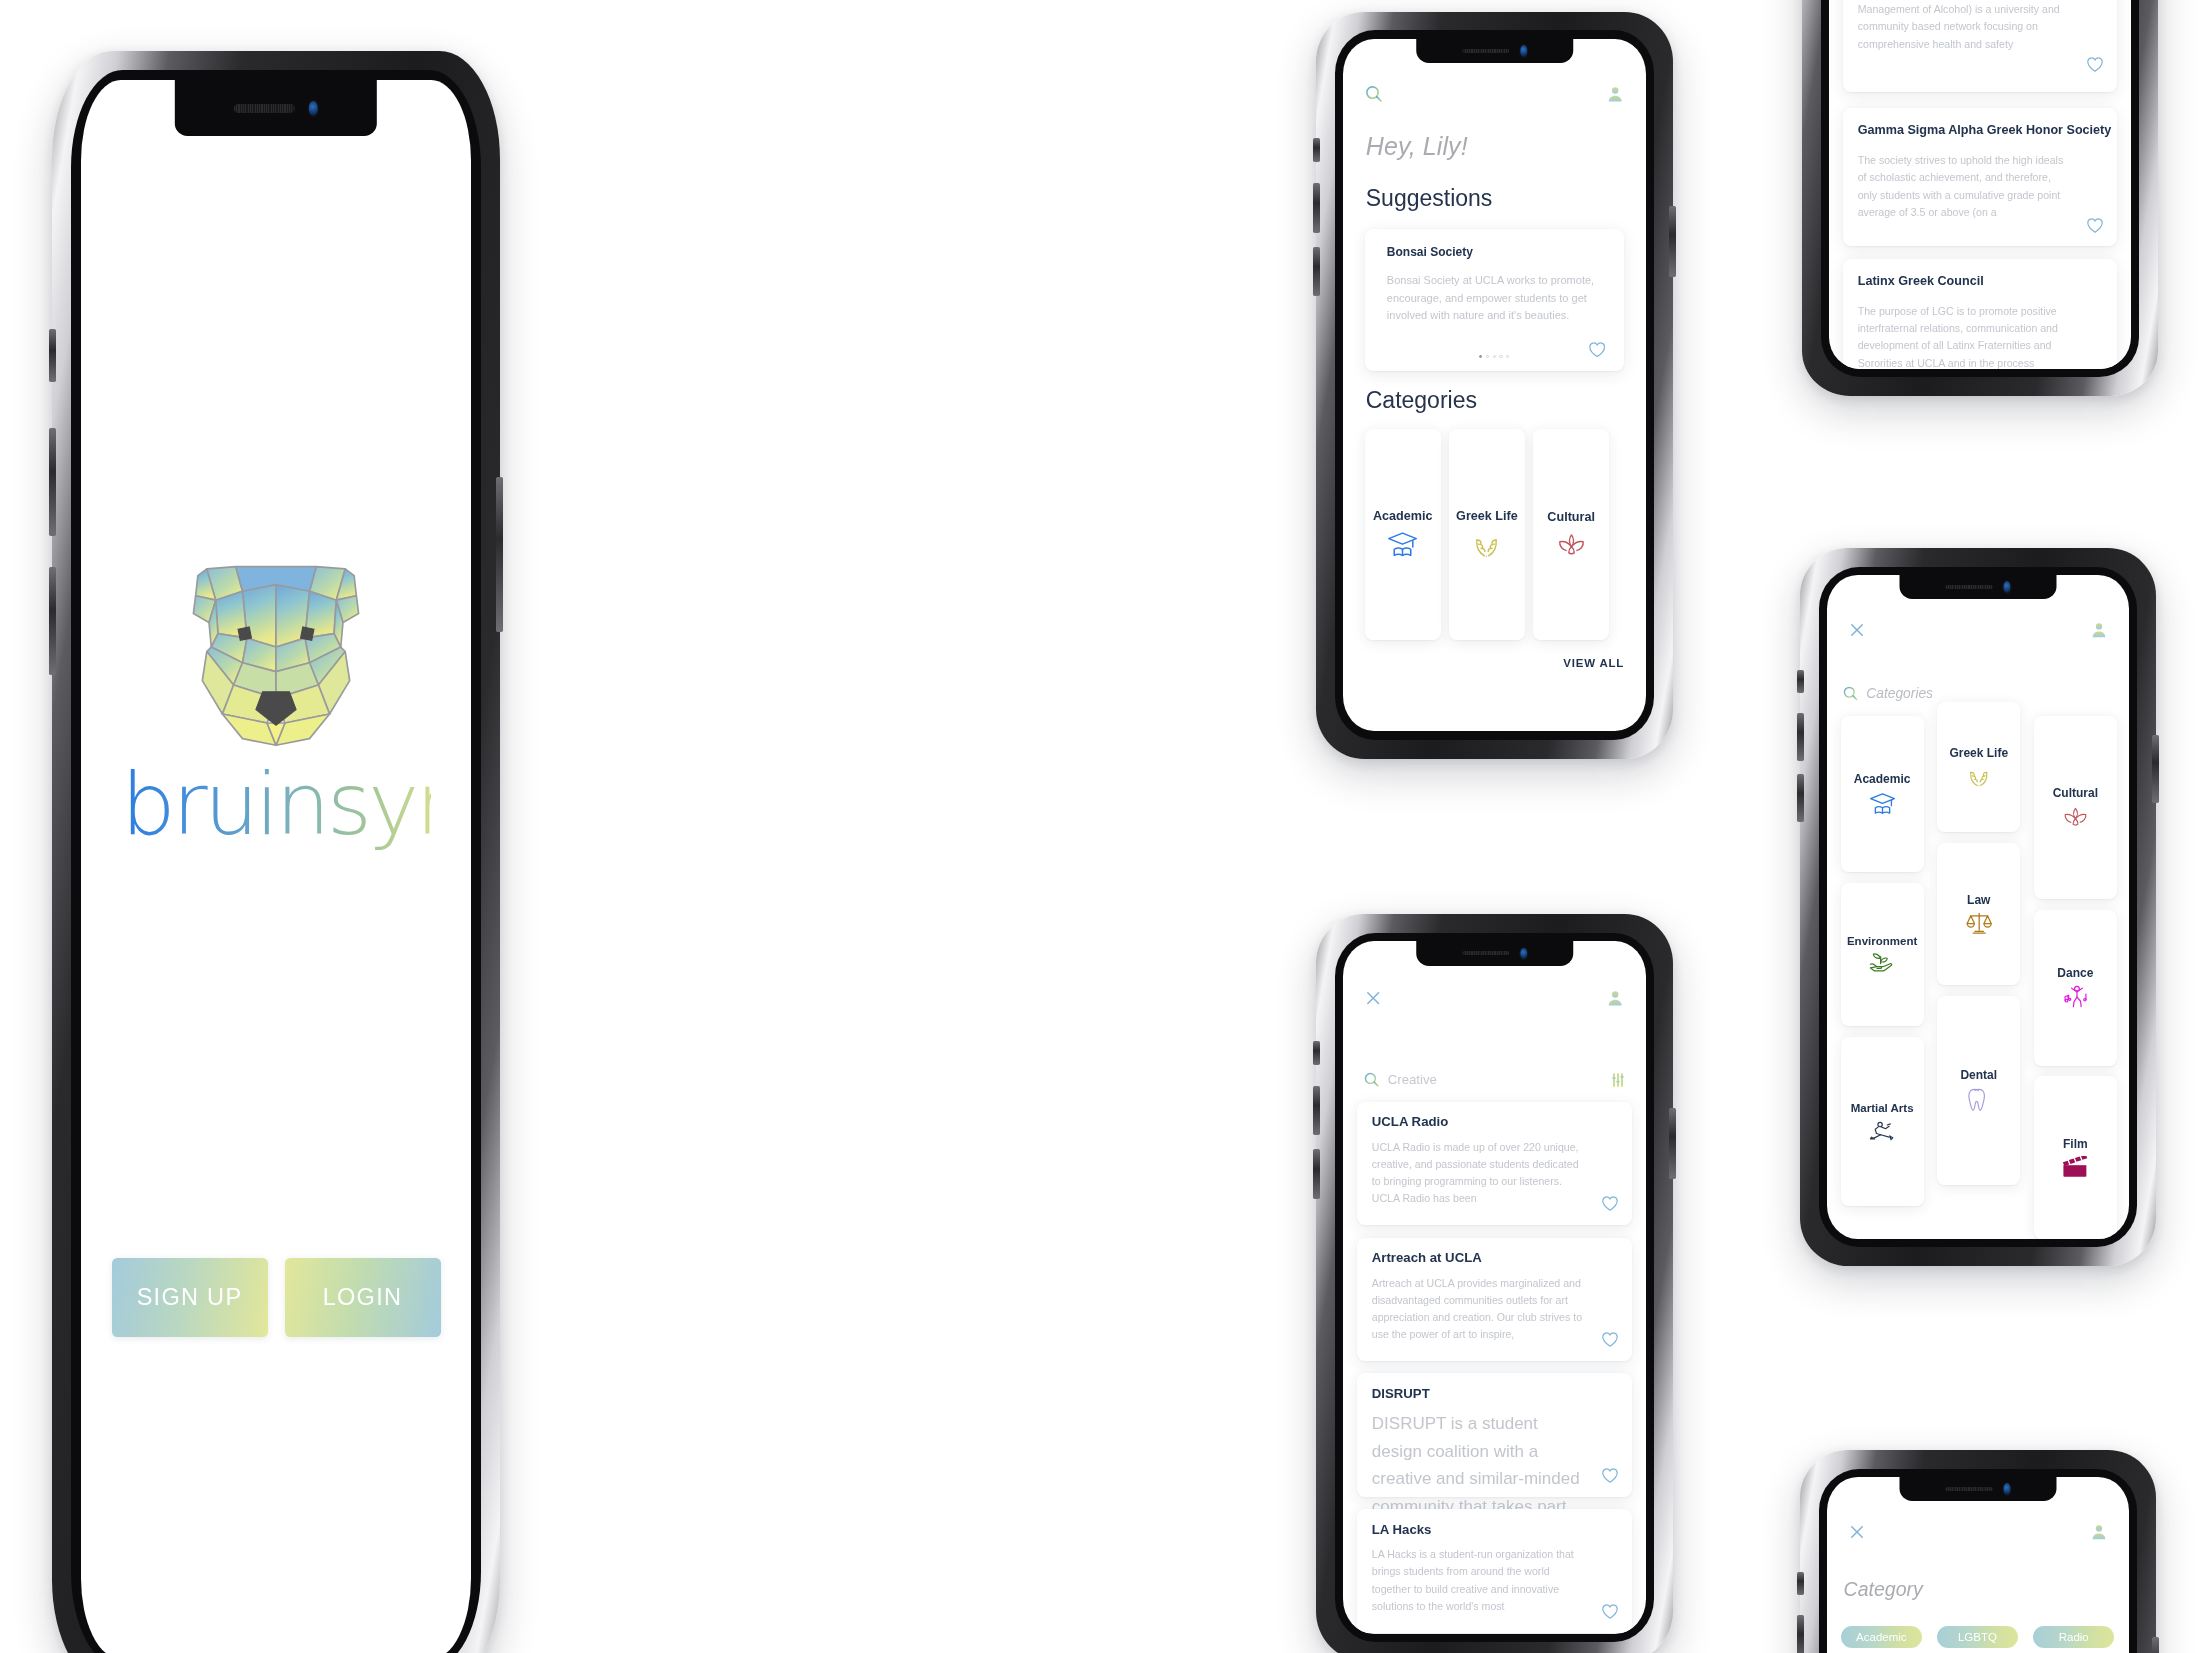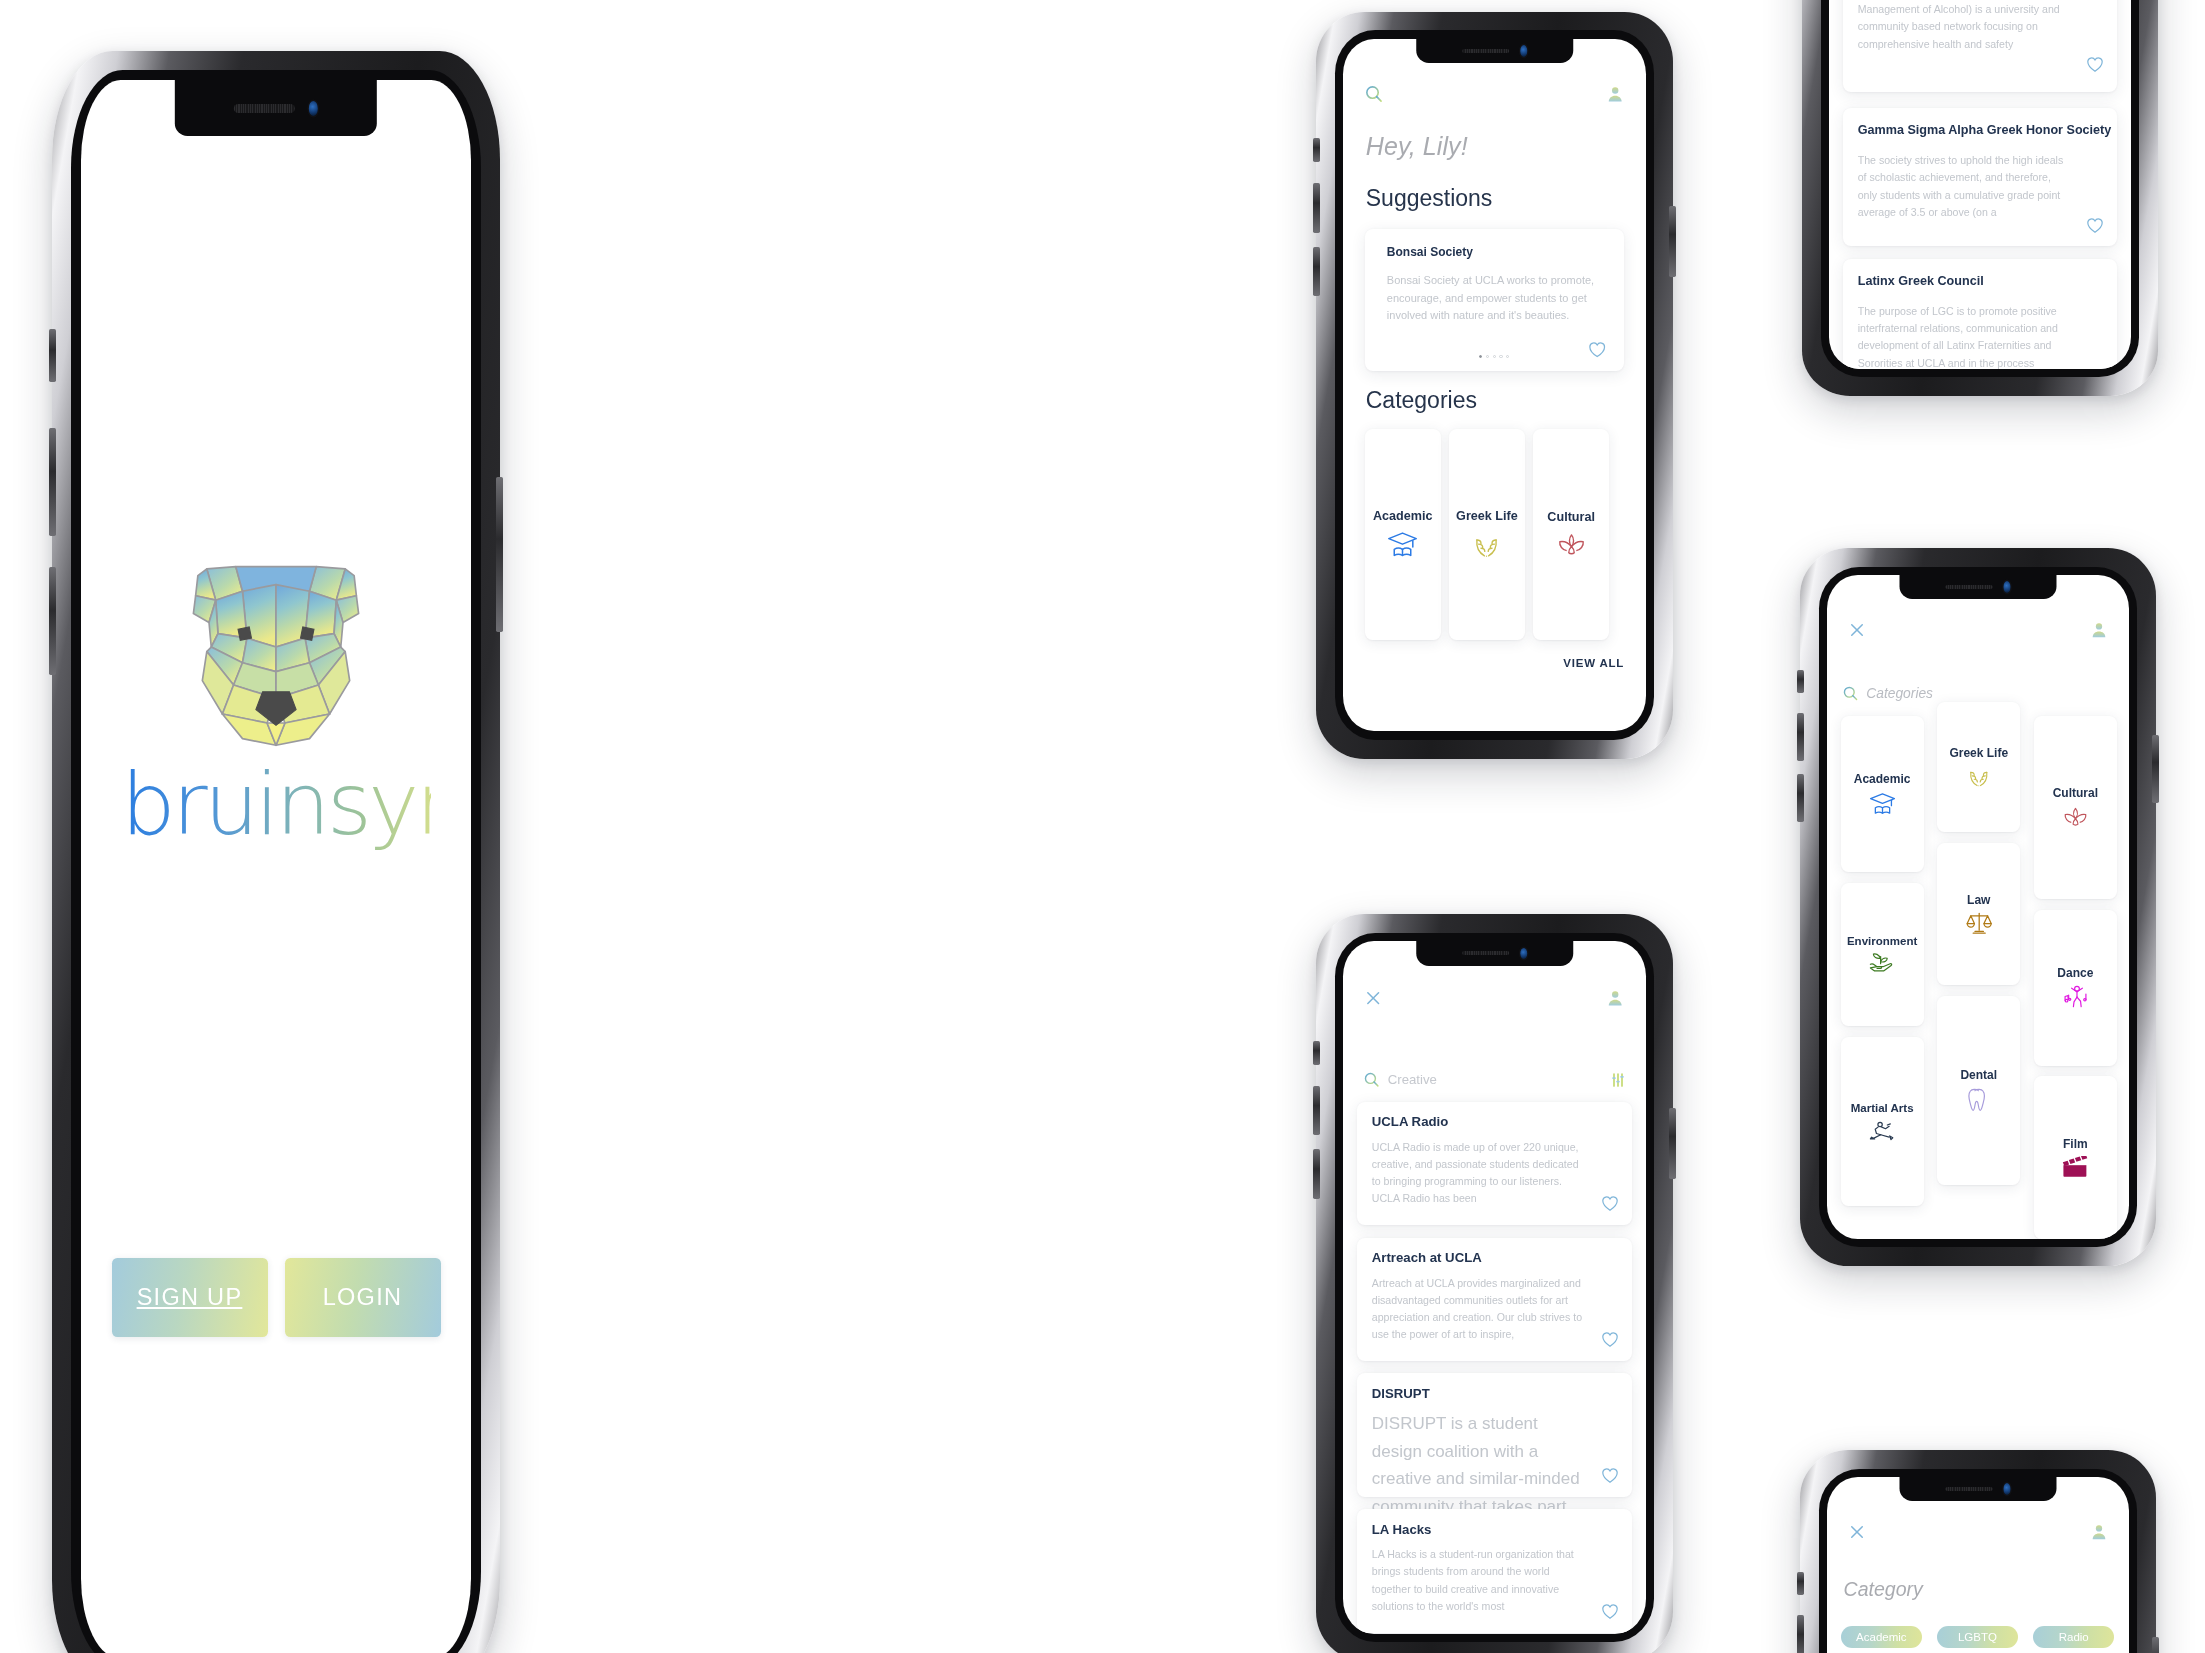--- a/index.html
+++ b/index.html
@@ -120,7 +120,7 @@
     border: none; cursor: pointer;
     font-family: "Liberation Sans", sans-serif;
   }
-  #cta-signup { background: linear-gradient(100deg,#a3cbdc 0%,#b9d7c1 45%,#e2e79a 100%); text-decoration: underline; }
+  #cta-signup { background: linear-gradient(100deg,#a3cbdc 0%,#b9d7c1 45%,#e2e79a 100%); }
   #cta-login  { background: linear-gradient(100deg,#e2e79a 0%,#c2dcaf 45%,#a3cbdc 100%); }
 </style>
 </head>

